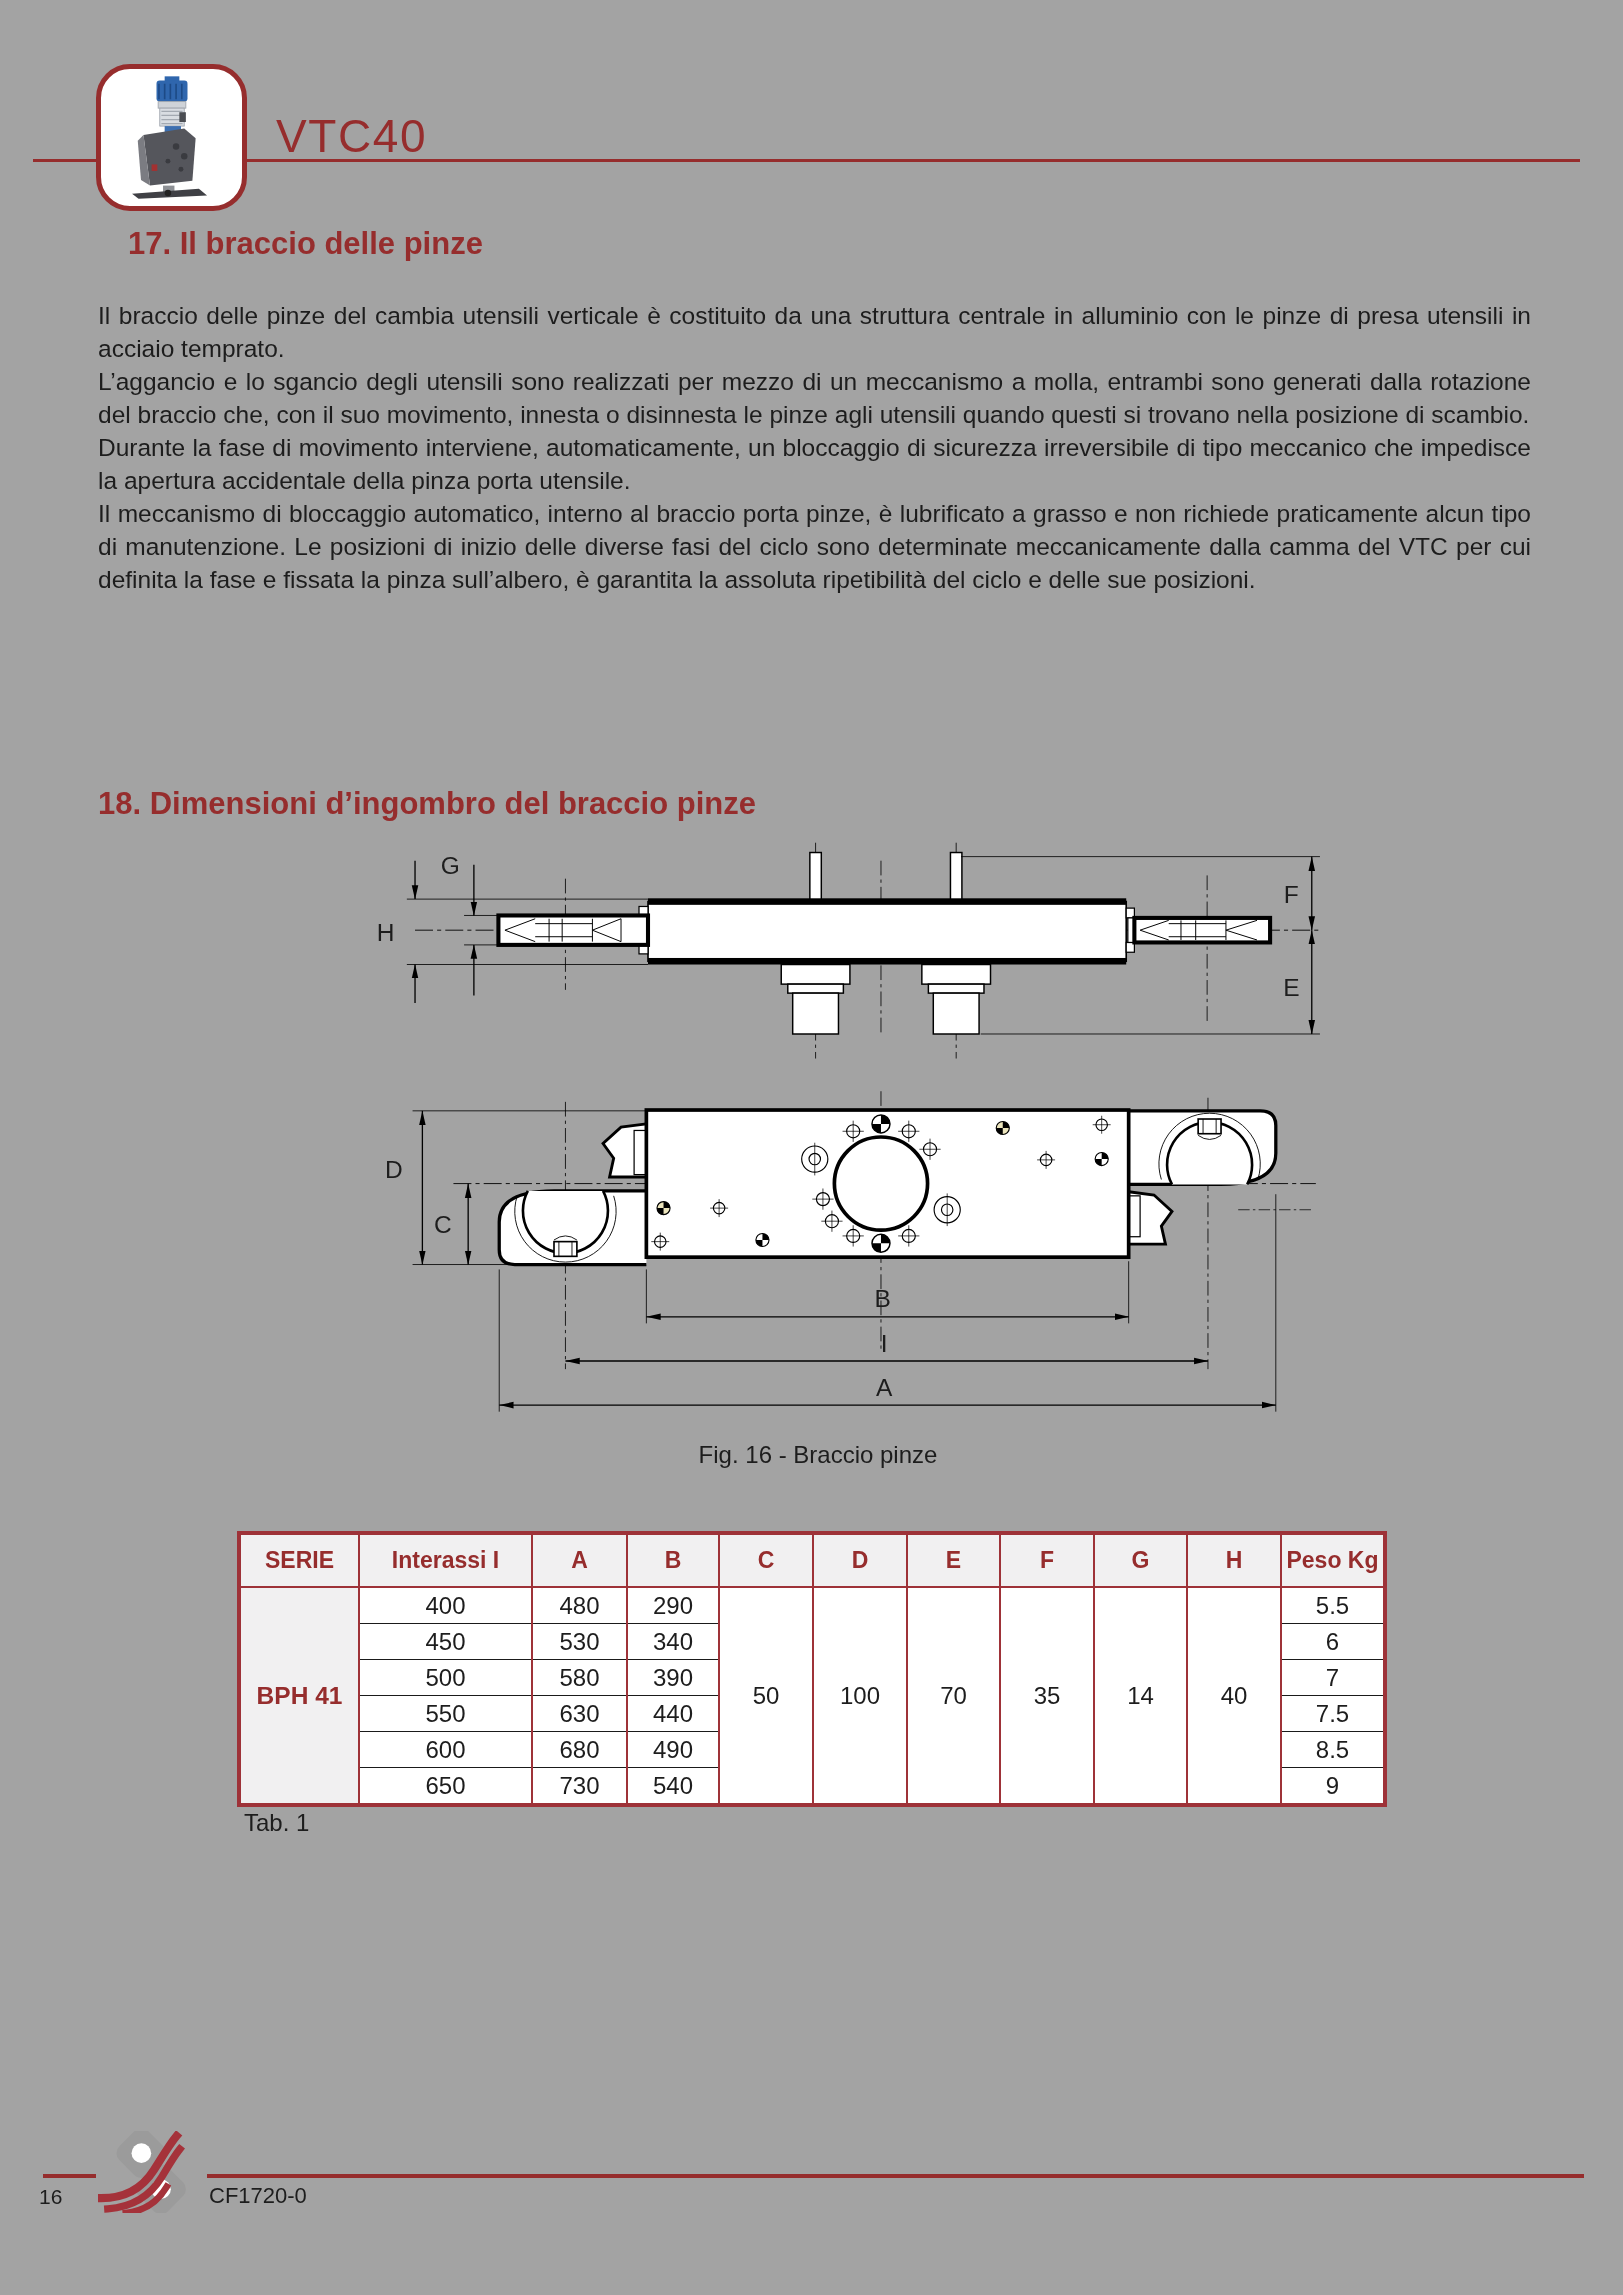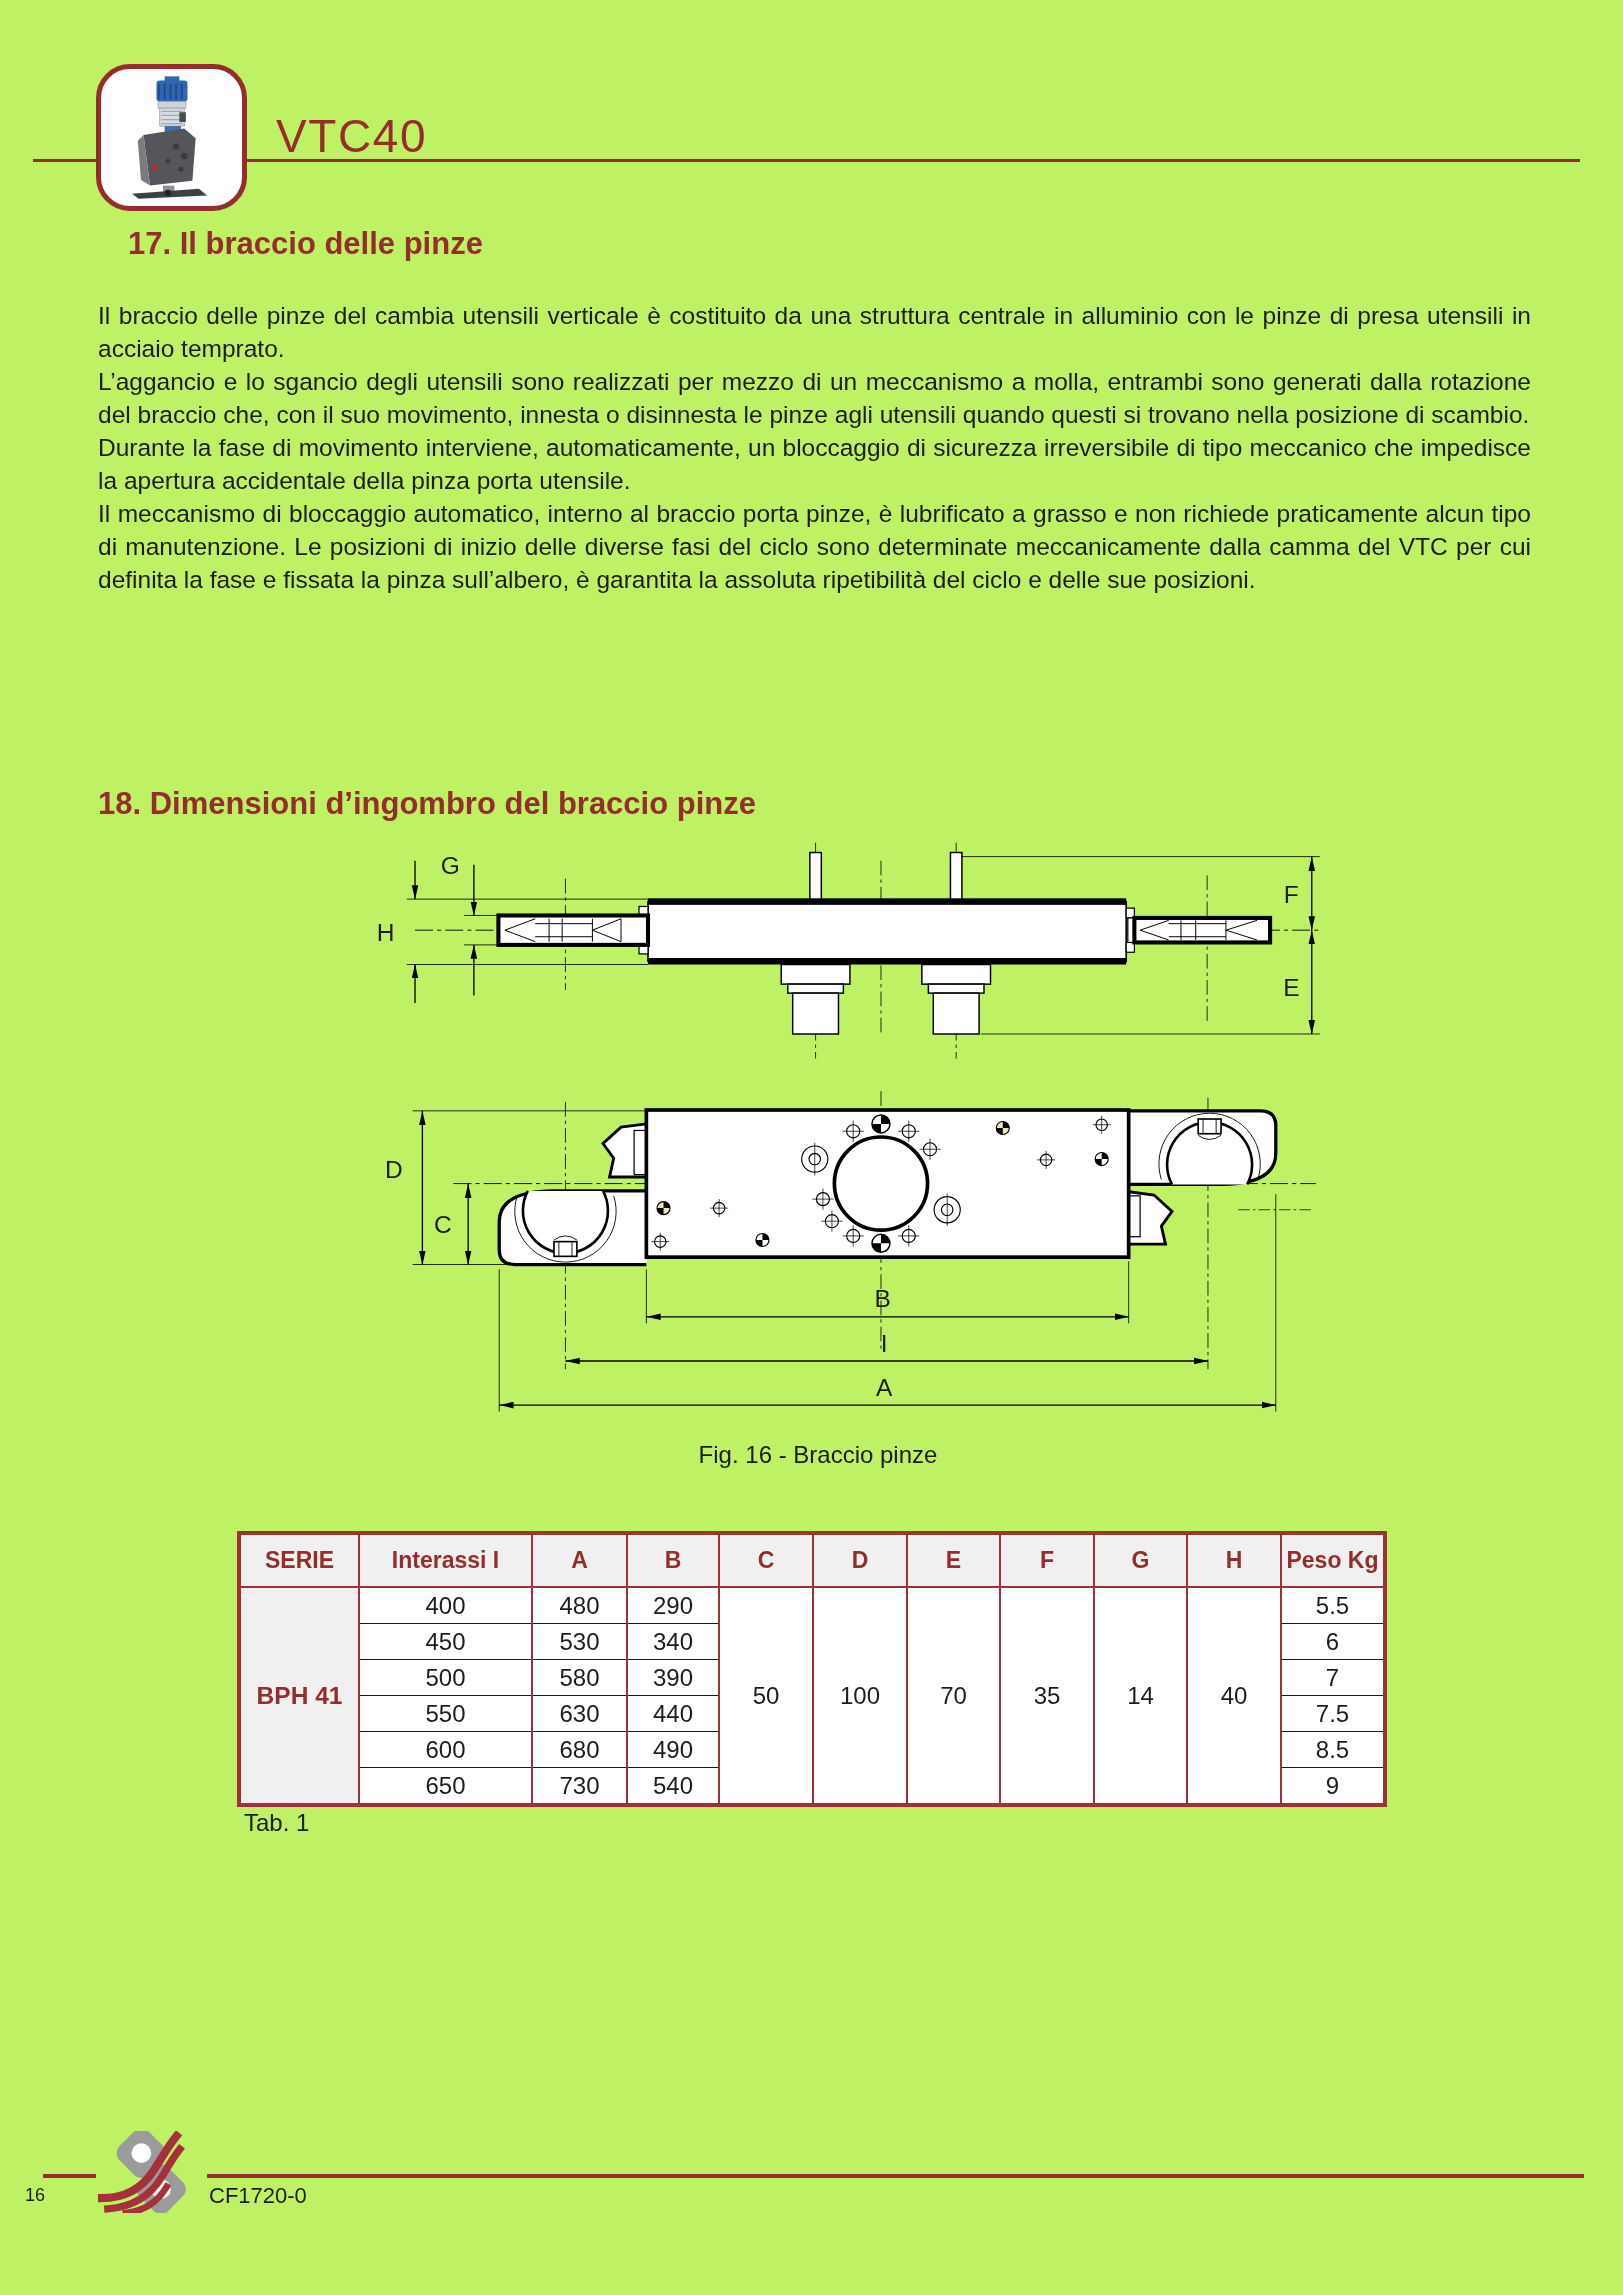--- a/index.html
+++ b/index.html
@@ -10,7 +10,7 @@
   }
   html,body{margin:0;padding:0;background:#ffffff;}
   .page{
-    position:relative;width:1623px;height:2295px;background:#bef264;
+    position:relative;width:1623px;height:2295px;background:#a3a3a3;
     font-family:"Liberation Sans","DejaVu Sans",sans-serif;color:var(--text);
     overflow:hidden;
   }

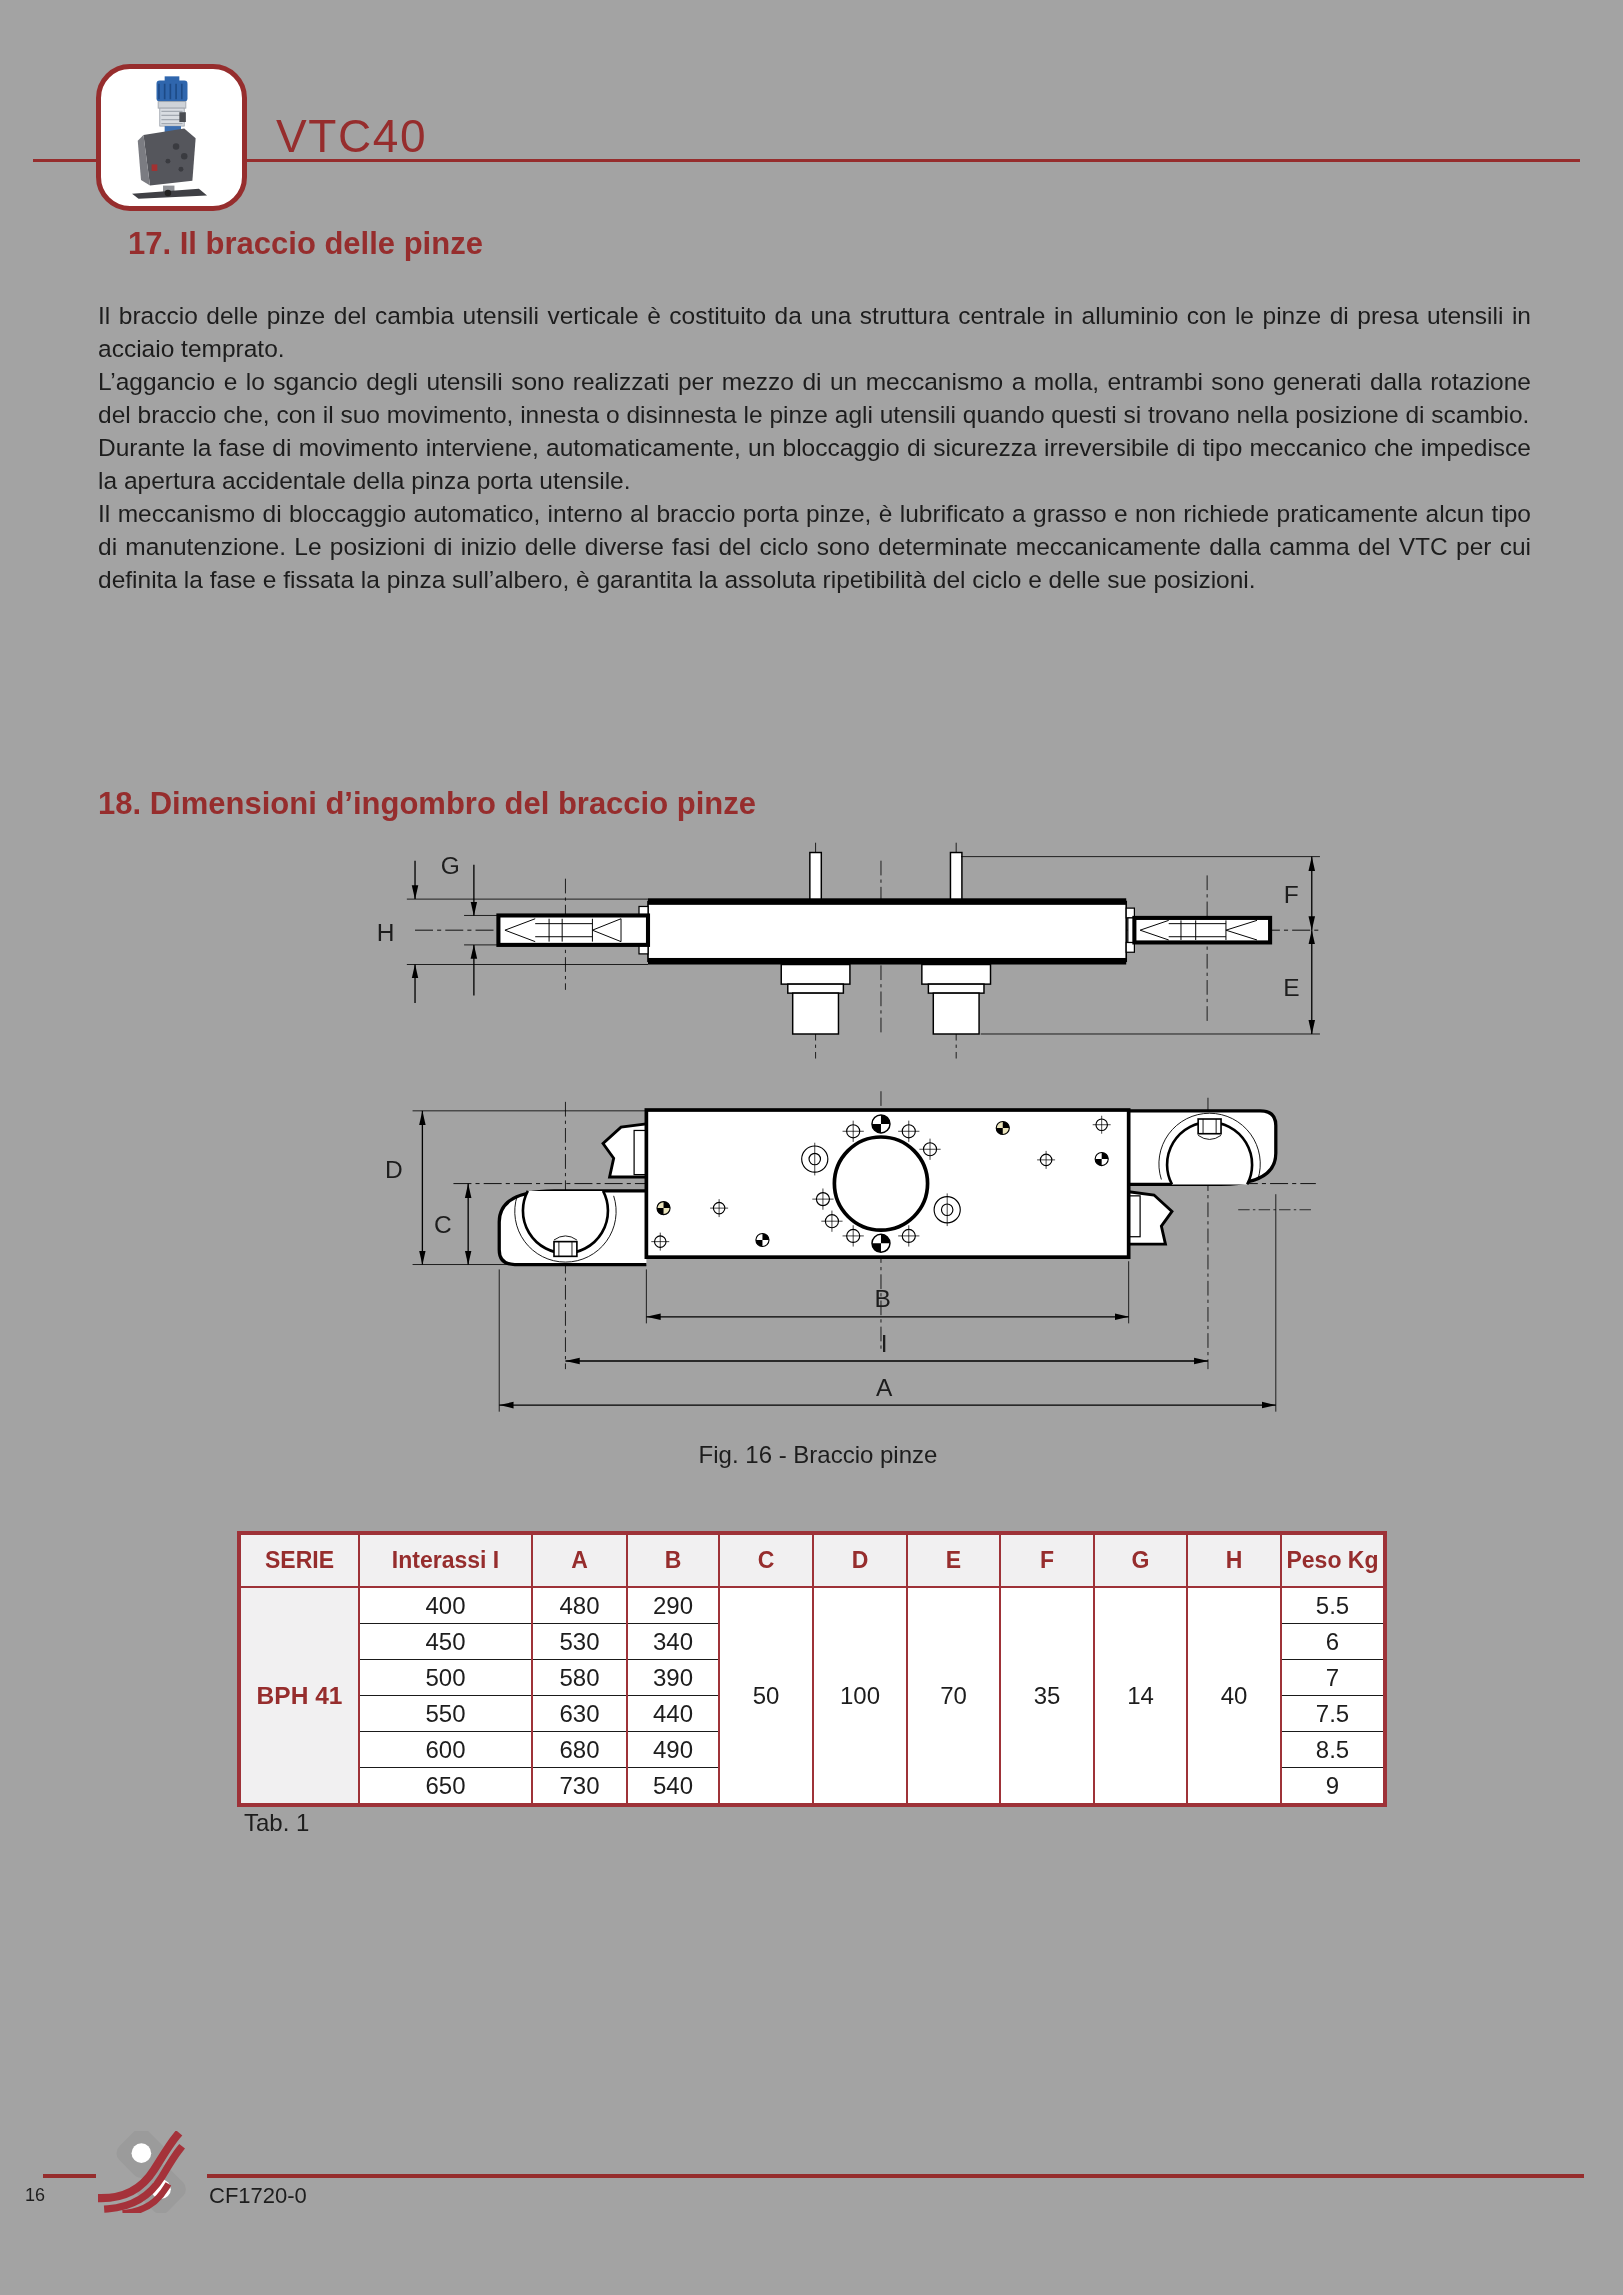--- a/index.html
+++ b/index.html
@@ -51,7 +51,7 @@
   table.dims td.inner{border-top:1.6px solid #1a1a1a;border-bottom:1.6px solid #1a1a1a;border-radius:18px;}
   table.dims td.serie{background:var(--tableheadbg);color:var(--accent);font-weight:bold;font-size:24.5px;}
   .tab-caption{position:absolute;left:244px;top:1809px;font-size:24px;color:var(--text);}
-  .footer-num{position:absolute;left:25px;top:2185px;font-size:18px;color:var(--text);}
+  .footer-num{position:absolute;left:39px;top:2185px;font-size:21px;color:var(--text);}
   .footer-code{position:absolute;left:209px;top:2183px;font-size:22px;color:var(--text);}
   .footer-logo{position:absolute;left:98px;top:2131px;width:108px;height:82px;z-index:2;}
   svg text{font-family:"Liberation Sans","DejaVu Sans",sans-serif;}

